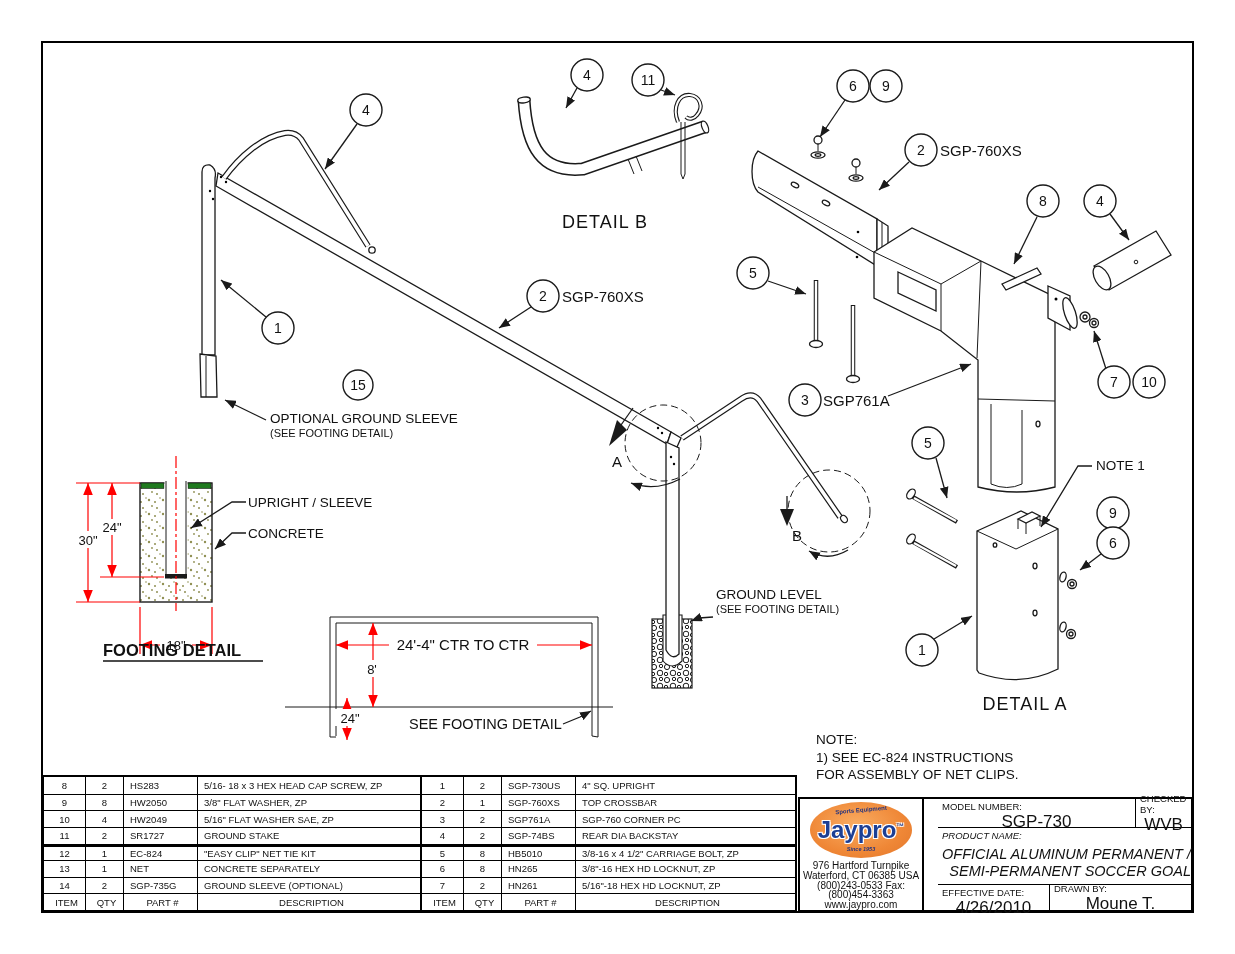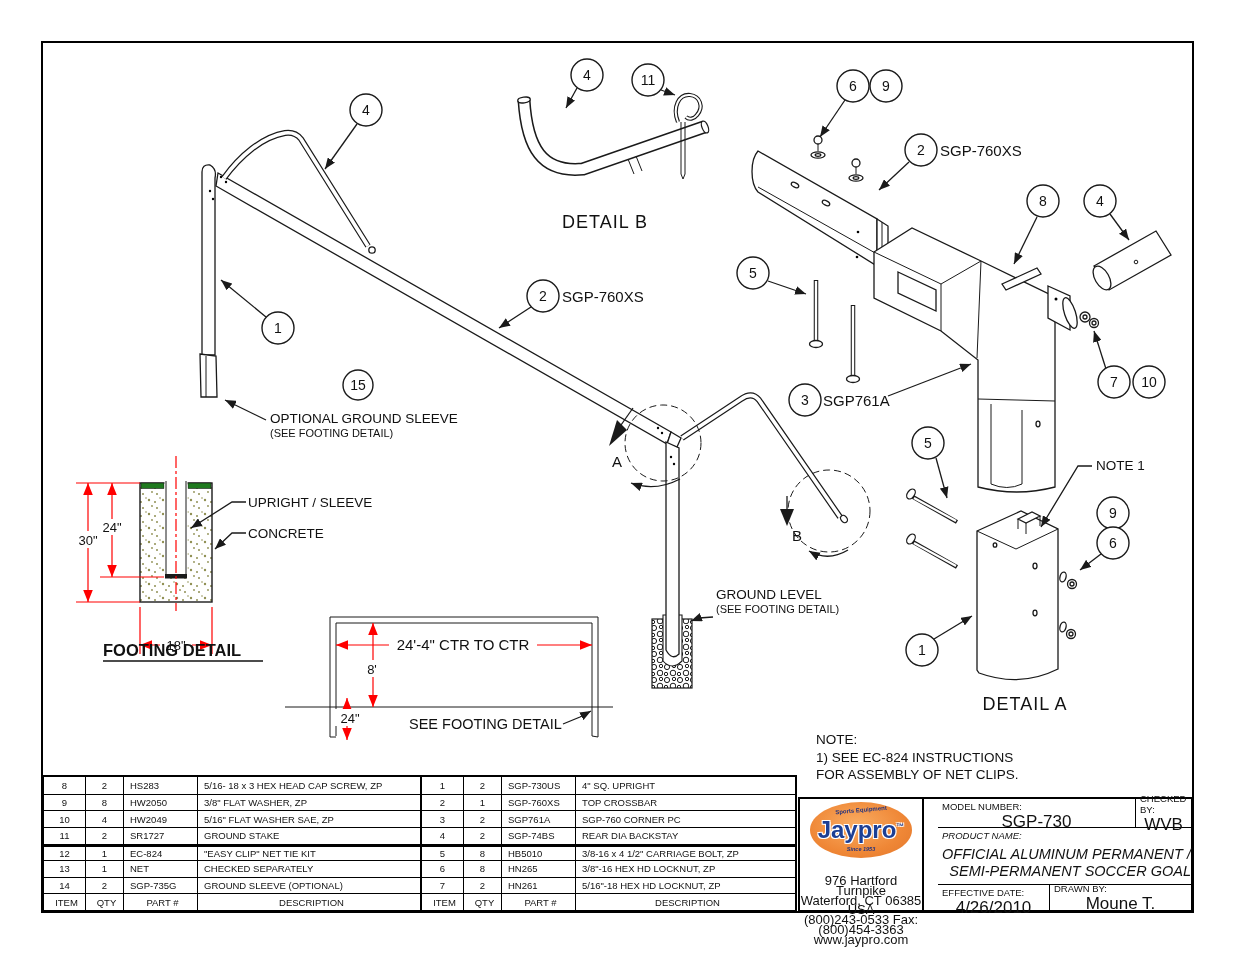--- a/index.html
+++ b/index.html
@@ -384,7 +384,7 @@
     <div class="pc">13</div>
     <div class="pc">1</div>
     <div class="pc left">NET</div>
-    <div class="pc left">CHECKED SEPARATELY</div>
+    <div class="pc left">CONCRETE SEPARATELY</div>
   </div>
   <div class="prow">
     <div class="pc">14</div>

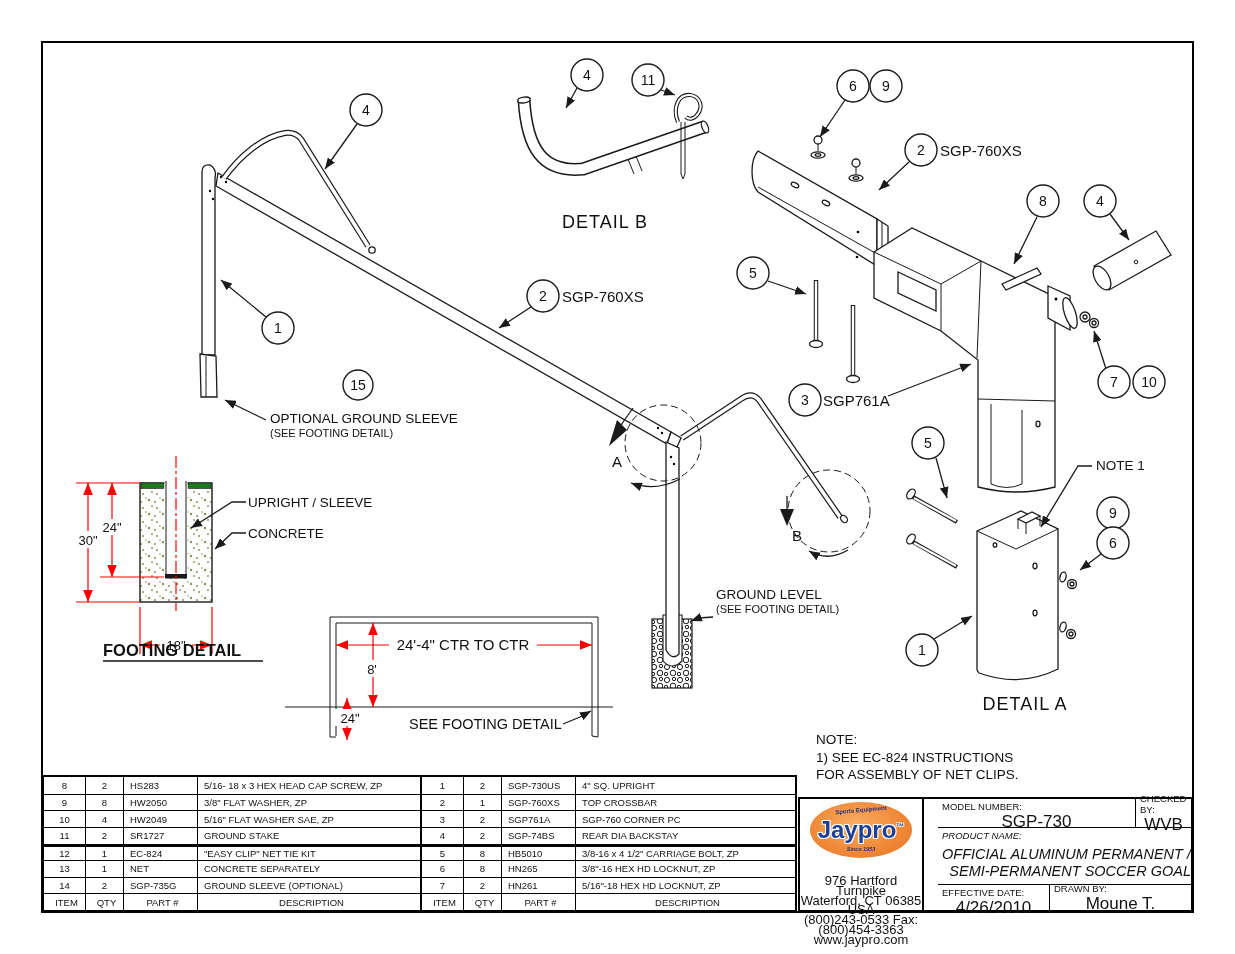--- a/index.html
+++ b/index.html
@@ -45,7 +45,7 @@
              color:#1d3f94;text-shadow:-1px -1px 0 #fff,1px -1px 0 #fff,-1px 1px 0 #fff,1px 1px 0 #fff;}
   .logo-name sup{font-size:8px;}
   .logo-bottom{position:absolute;bottom:6px;left:0;right:0;font-size:5.5px;font-style:italic;color:#27357e;font-weight:bold;}
-  .tb-addr{font-size:13px;line-height:9.8px;margin-top:18px;}
+  .tb-addr{font-size:10px;line-height:9.8px;margin-top:3px;}
   .tb-right{flex:1;display:flex;flex-direction:column;min-width:0;margin-left:14px;}
   .tb-row1{height:29px;display:flex;border-bottom:1.5px solid #000;box-sizing:border-box;}
   .tb-row2{height:57px;border-bottom:1.5px solid #000;box-sizing:border-box;display:flex;flex-direction:column;font-style:italic;}

